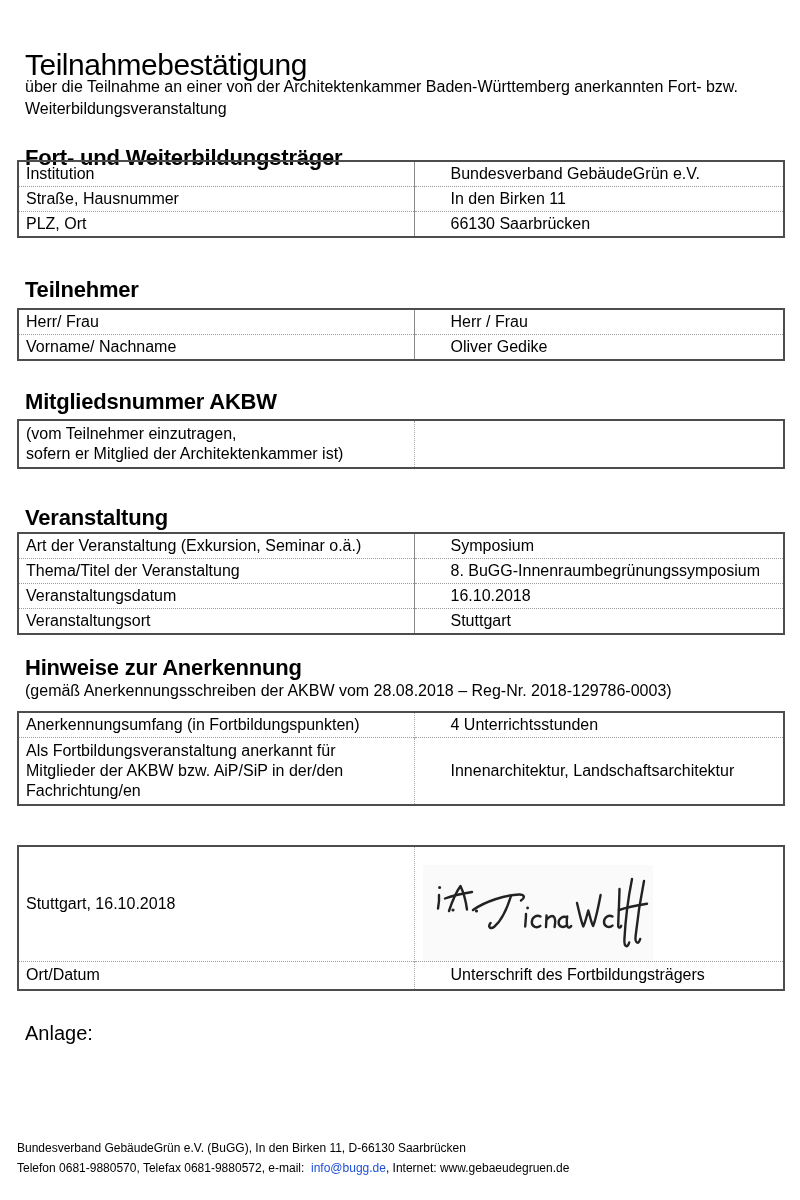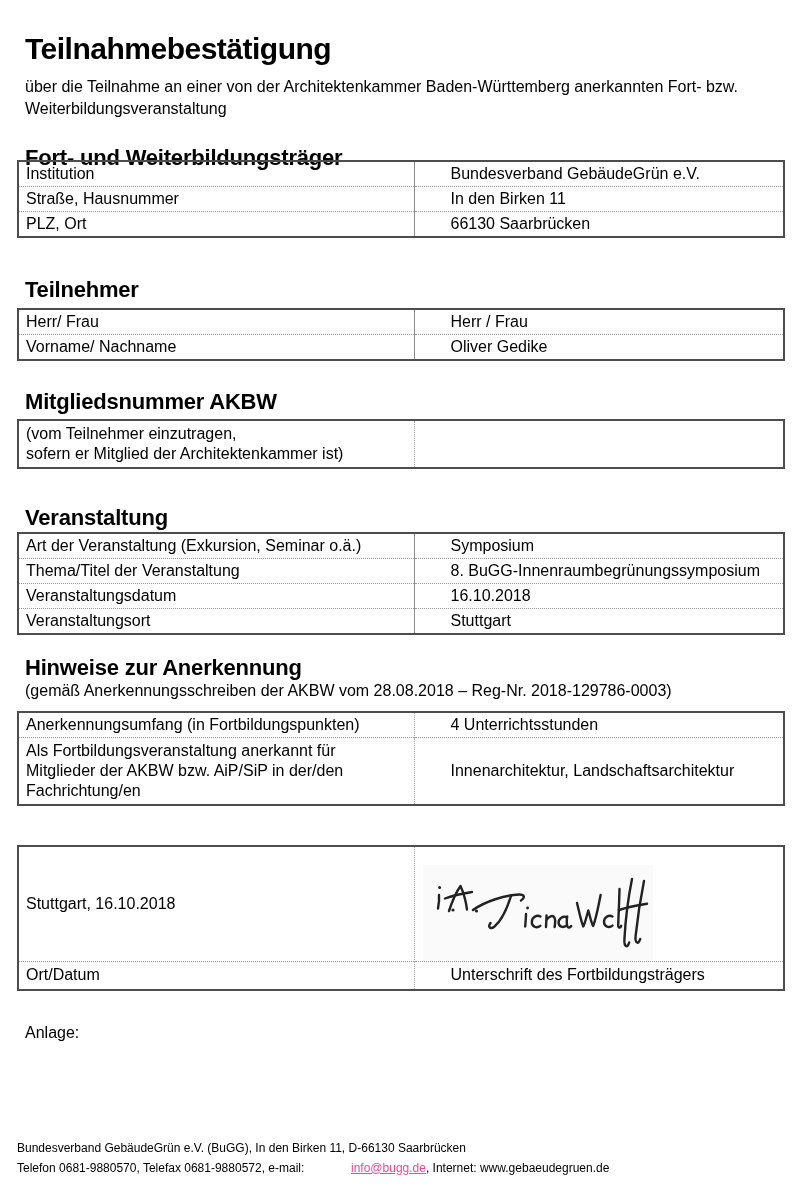--- a/index.html
+++ b/index.html
@@ -11,8 +11,8 @@
   .page{position:absolute;inset:0;}
 
   .title{
-    position:absolute;left:25px;top:32px;
-    font-size:30px;font-weight:bold;letter-spacing:-0.5px;line-height:34px;
+    position:absolute;left:25px;top:48px;
+    font-size:30px;font-weight:normal;letter-spacing:-0.5px;line-height:34px;
   }
   .subtitle{
     position:absolute;left:25px;top:76px;width:735px;

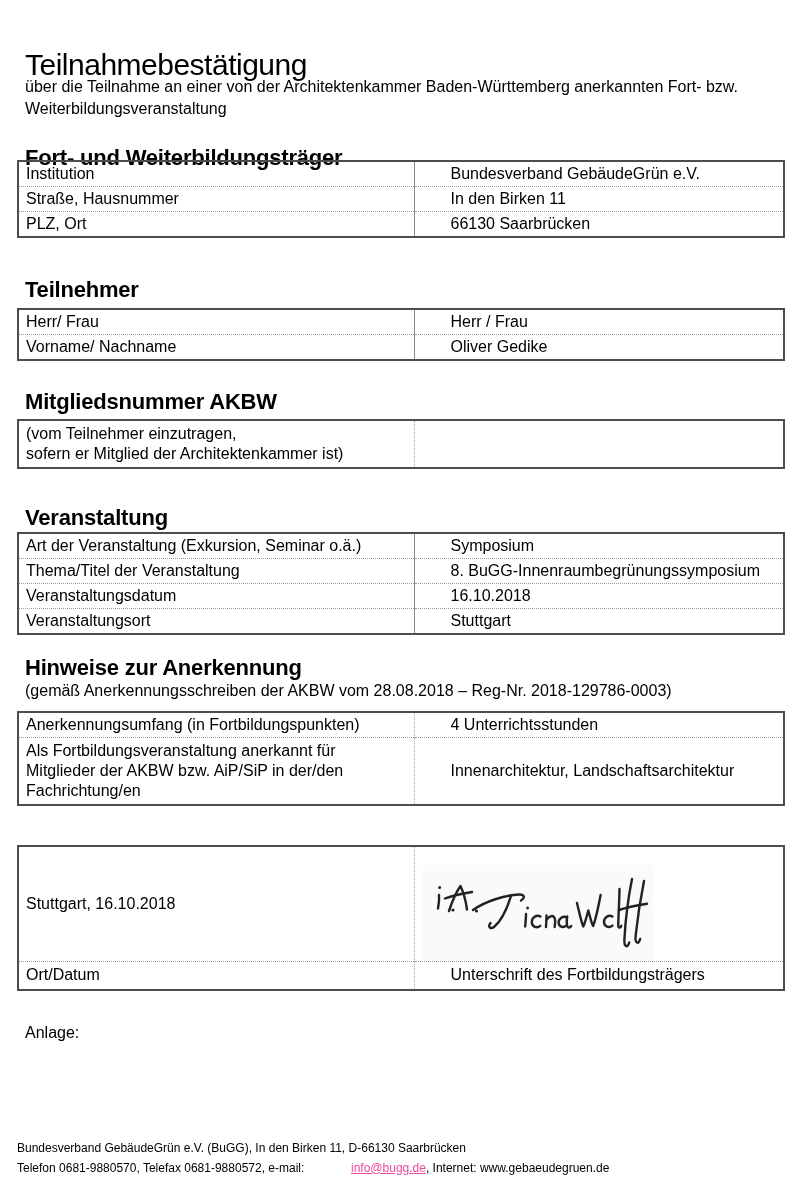--- a/index.html
+++ b/index.html
@@ -49,7 +49,7 @@
 
   .anlage{
     position:absolute;left:25px;top:1022px;
-    font-size:16px;line-height:22px;
+    font-size:20px;line-height:22px;
   }
   .footer{
     position:absolute;left:17px;top:1139px;width:760px;

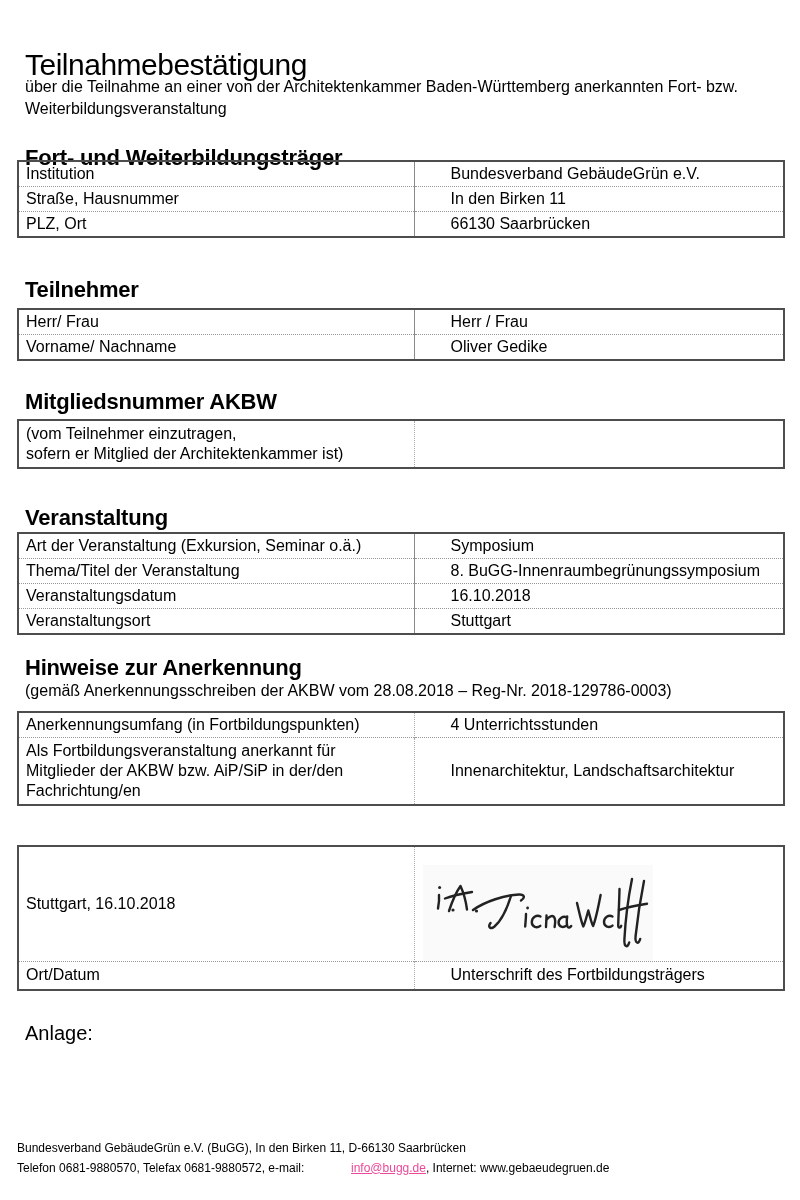--- a/index.html
+++ b/index.html
@@ -55,7 +55,7 @@
     position:absolute;left:17px;top:1139px;width:760px;
     font-size:12px;line-height:19.5px;
   }
-  a.email{color:#ec4899;text-decoration:underline;cursor:pointer;margin-left:40px;}
+  a.email{color:#1d4ed8;cursor:pointer;}
 </style>
 </head>
 <body>

